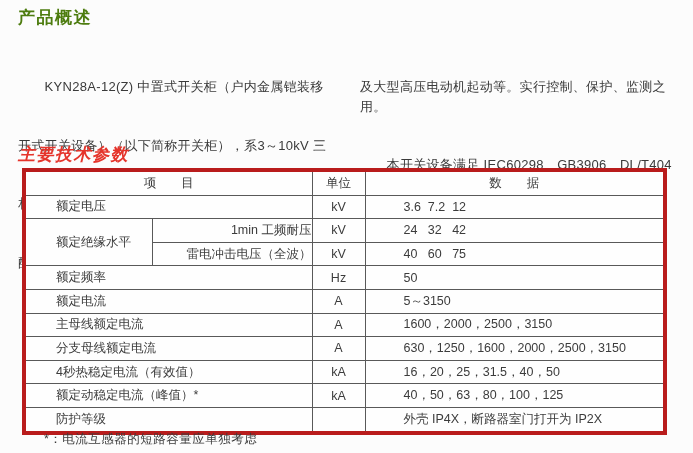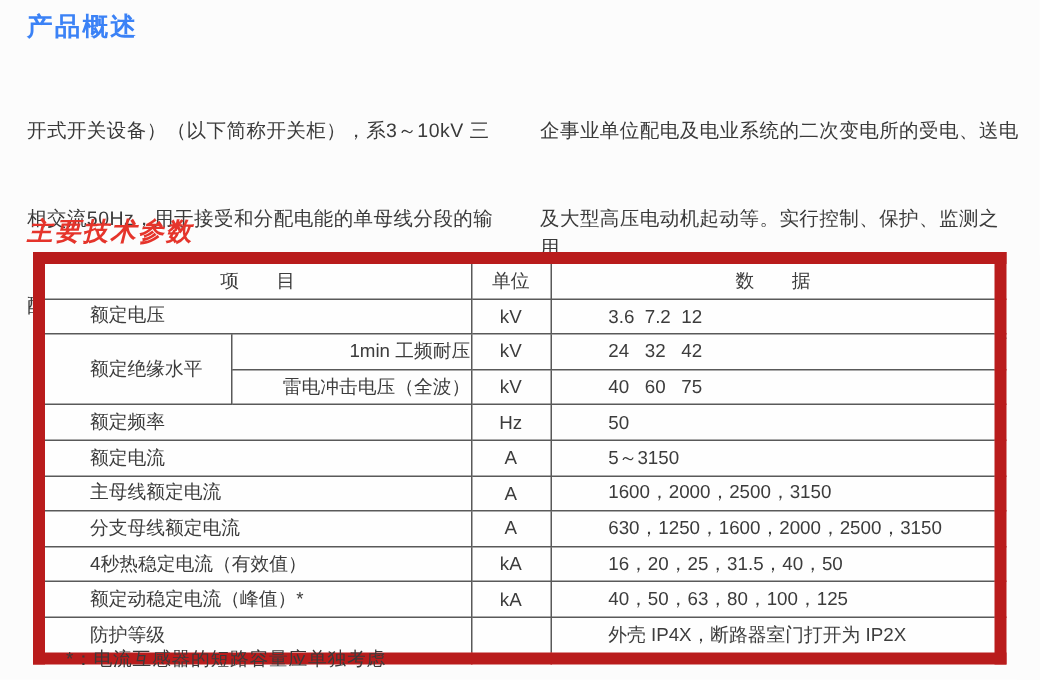--- a/index.html
+++ b/index.html
@@ -74,7 +74,7 @@
 </head>
 <body>
 
-<div class="section-heading" id="overview-heading" style="color: #3b82f6; text-align: right;">产品概述</div>
+<div class="section-heading" id="overview-heading" style="color: #4d7c0f; text-align: right;">产品概述</div>
 
 <div class="overview-columns">
   <div class="overview-col">

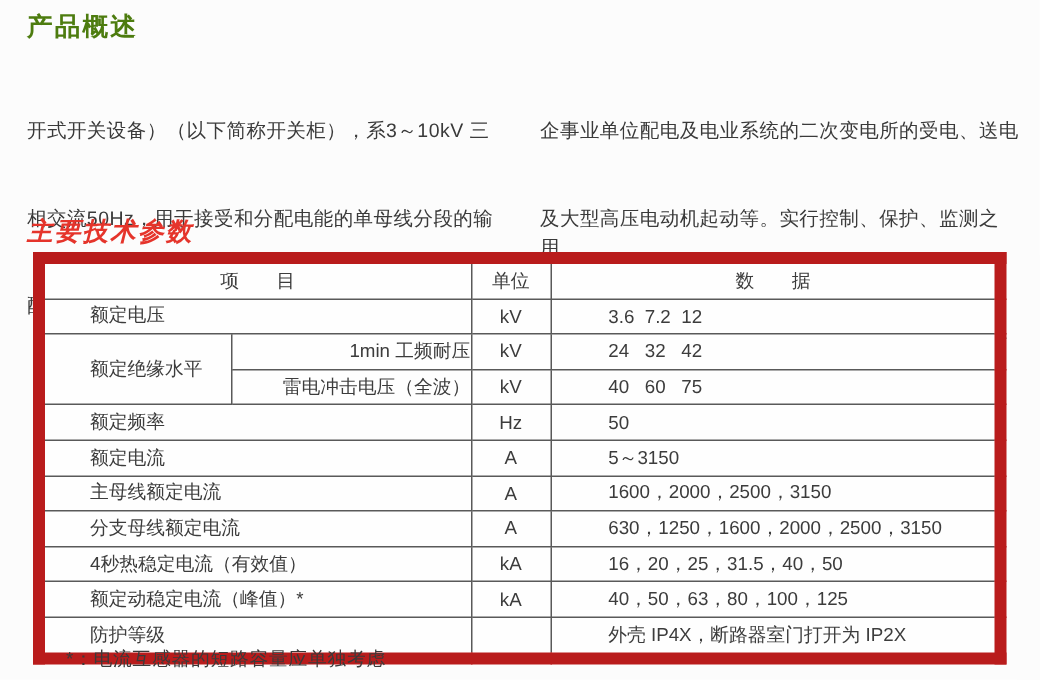--- a/index.html
+++ b/index.html
@@ -78,6 +78,7 @@
 
 <div class="overview-columns">
   <div class="overview-col">
+    <div class="overview-line">　　KYN28A-12(Z) 中置式开关柜（户内金属铠装移</div>
     <div class="overview-line">开式开关设备）（以下简称开关柜），系3～10kV 三</div>
     <div class="overview-line">相交流50Hz，用于接受和分配电能的单母线分段的输</div>
     <div class="overview-line">配电控制装置。主要用于发电厂、变电所送电、工矿</div>

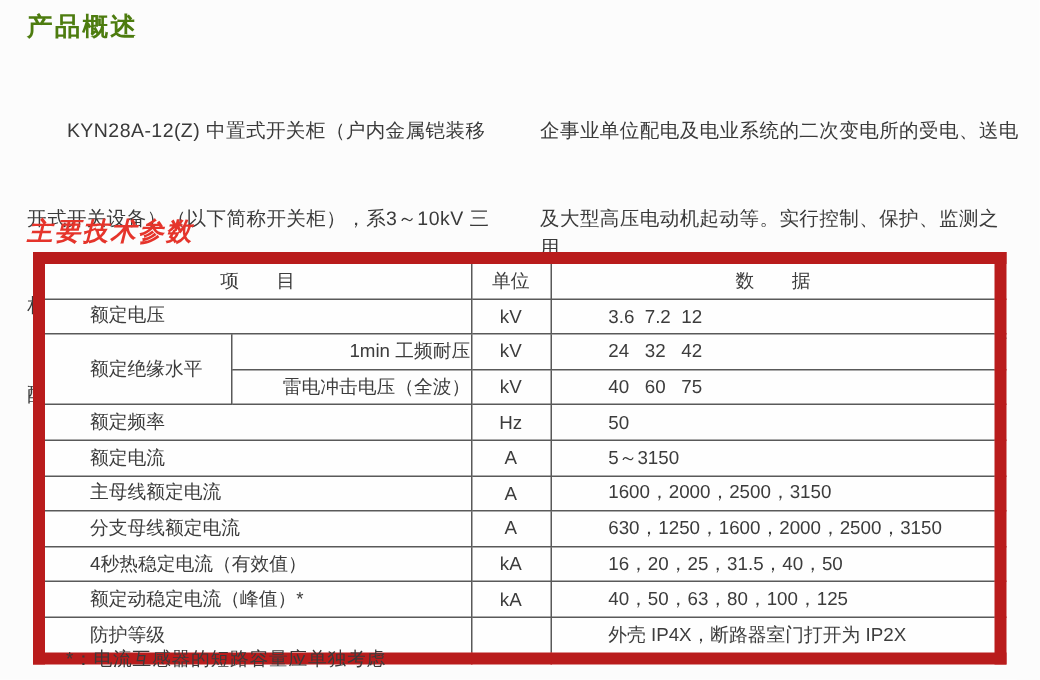--- a/index.html
+++ b/index.html
@@ -84,7 +84,6 @@
     <div class="overview-line">配电控制装置。主要用于发电厂、变电所送电、工矿</div>
   </div>
   <div class="overview-col">
-    <div class="overview-line">企事业单位配电及电业系统的二次变电所的受电、送电</div>
     <div class="overview-line">及大型高压电动机起动等。实行控制、保护、监测之用。</div>
     <div class="overview-line">　　本开关设备满足 IEC60298、GB3906、DL/T404</div>
     <div class="overview-line">等标准的要求。</div>

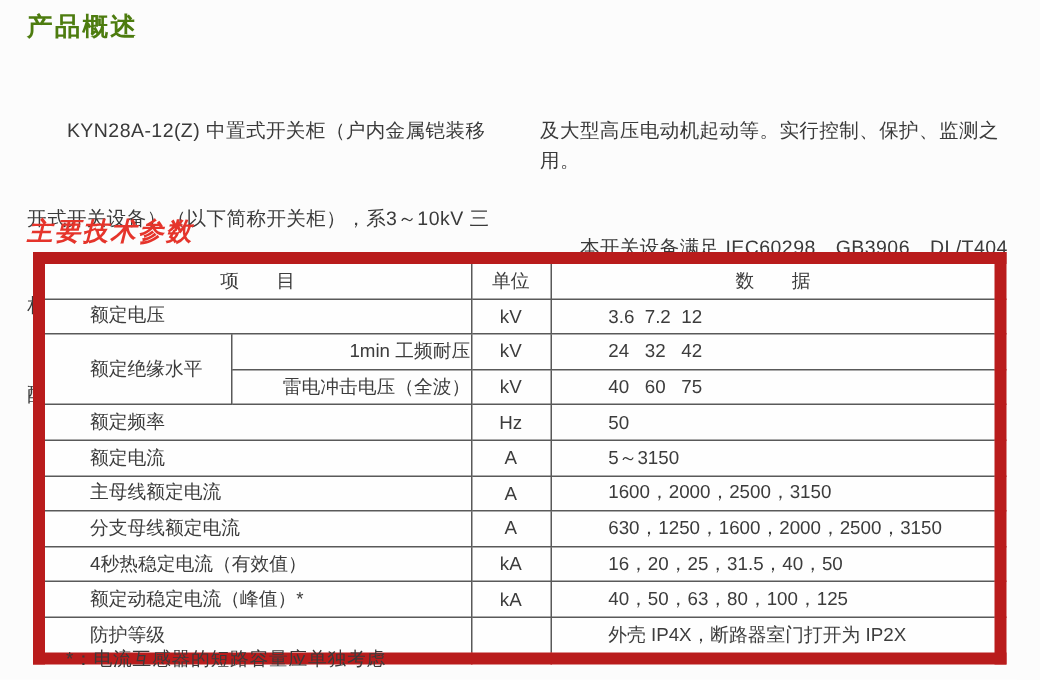--- a/index.html
+++ b/index.html
@@ -46,7 +46,7 @@
     font-size: 12.5px;
     color: #3c3c3c;
     background: #fefefe;
-    border: 8px solid #b91c1c;
+    border: 4px solid #b91c1c;
   }
   #params-table th, #params-table td {
     border: 1px solid #595959;

